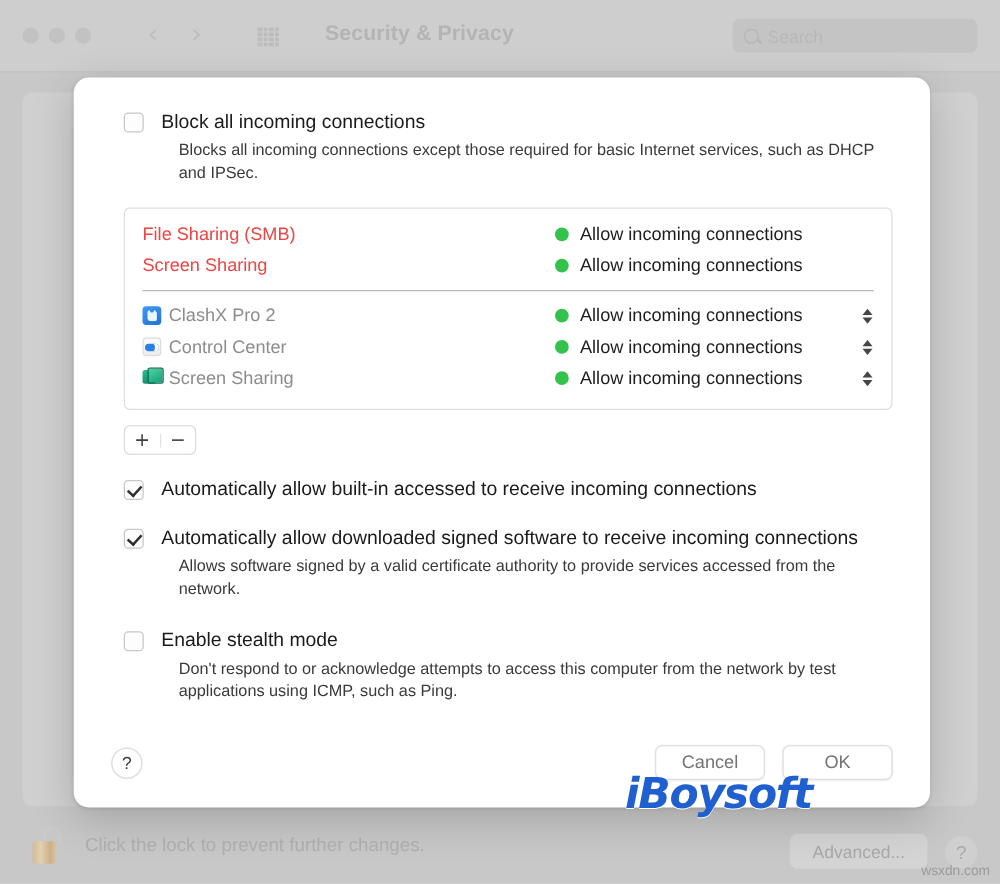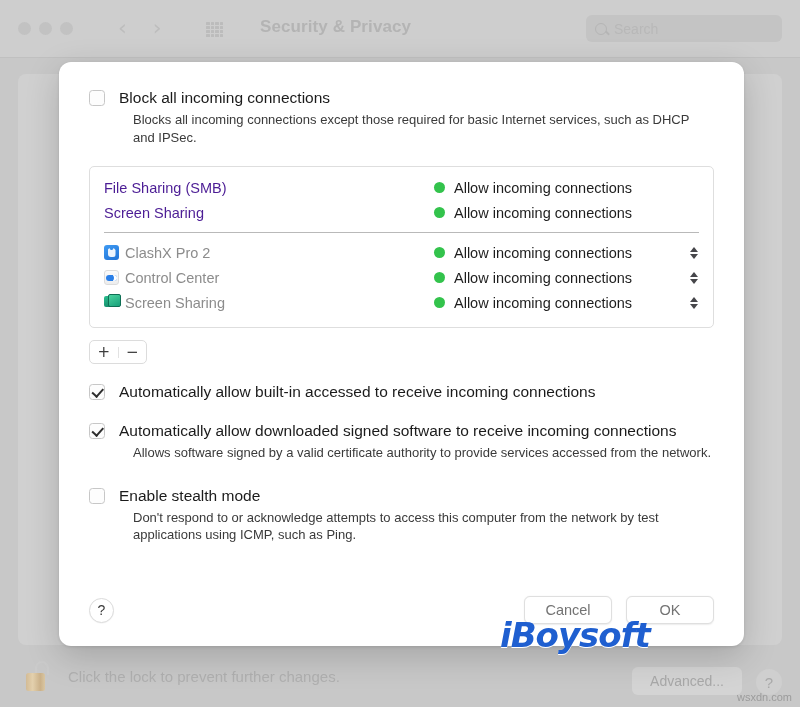--- a/index.html
+++ b/index.html
@@ -105,7 +105,7 @@
     background: #ffffff;
     border-radius: 12px;
     box-shadow: 0 10px 34px rgba(0,0,0,0.18), 0 1px 3px rgba(0,0,0,0.10);
-    padding: 26px 30px 0 30px;
+    padding: 26px 30px 0 40px;
   }
 
   .row-check { display: flex; align-items: flex-start; gap: 14px; }

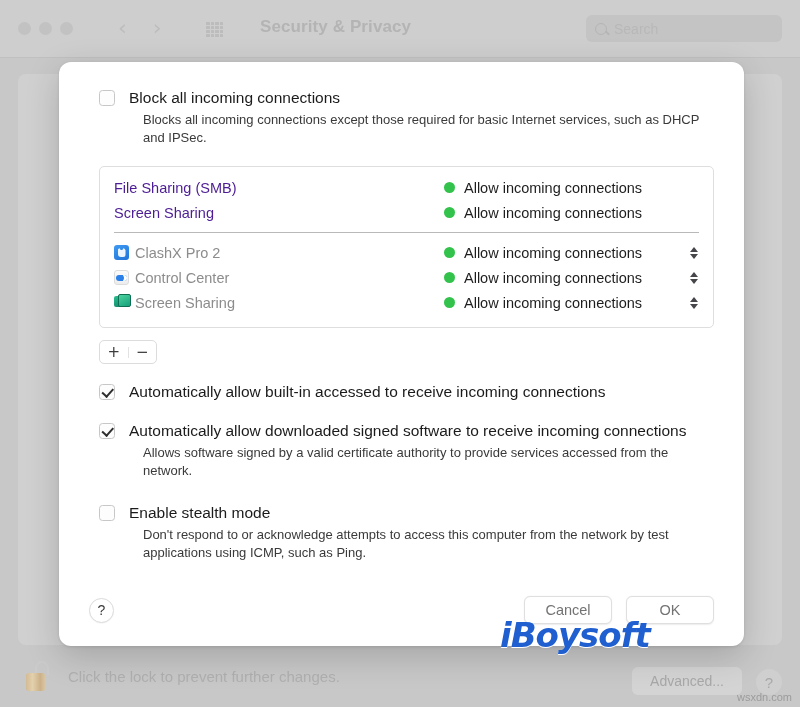--- a/index.html
+++ b/index.html
@@ -139,7 +139,7 @@
     height: 25px; padding: 0 14px 0 14px;
   }
   .lrow .name {
-    font-size: 14.5px; color: #4c1d95;
+    font-size: 14.5px; color: #ef4444;
     width: 330px; display: flex; align-items: center; gap: 6px;
   }
   .lrow.app .name { color: #8c8c8c; }

